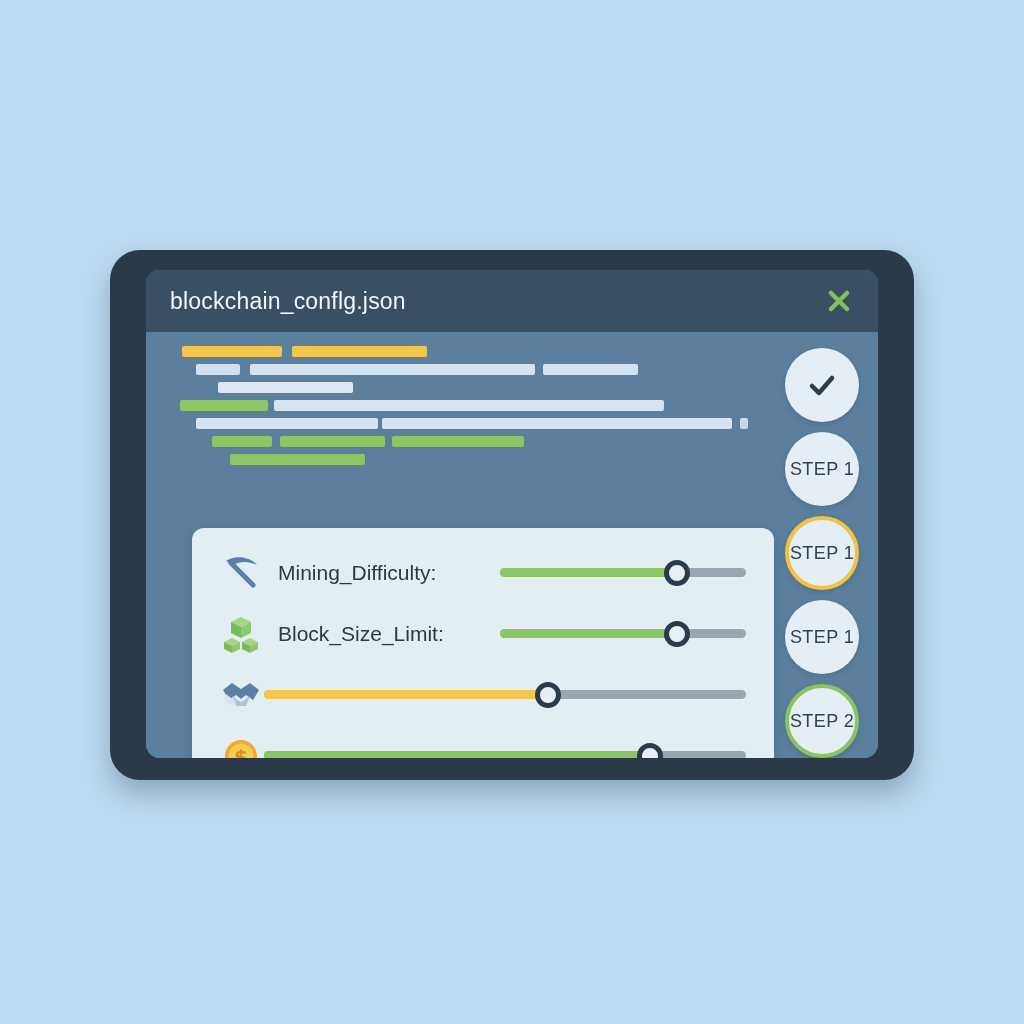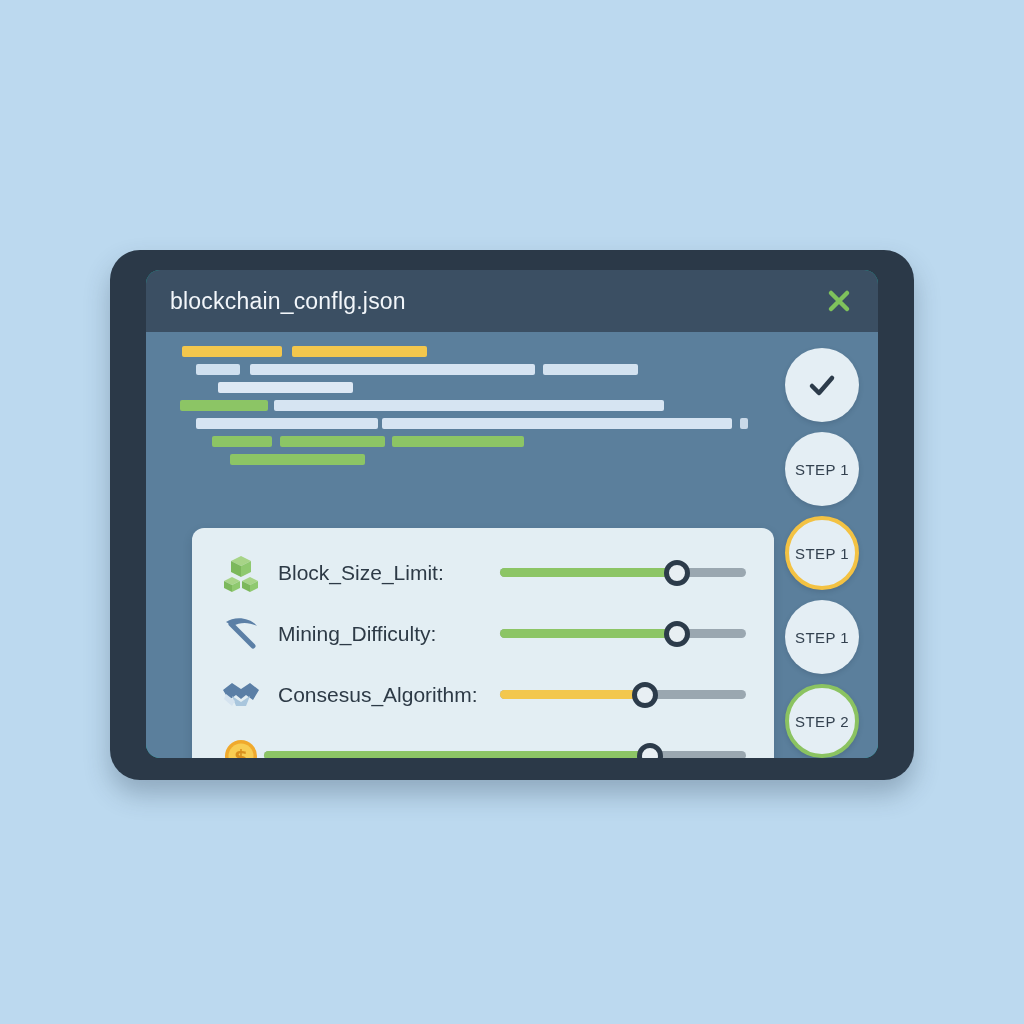--- a/index.html
+++ b/index.html
@@ -175,7 +175,7 @@
     display: flex;
     align-items: center;
     justify-content: center;
-    font-size: 15px;
+    font-size: 18px;
     color: #33414f;
     letter-spacing: 0.4px;
     box-sizing: border-box;

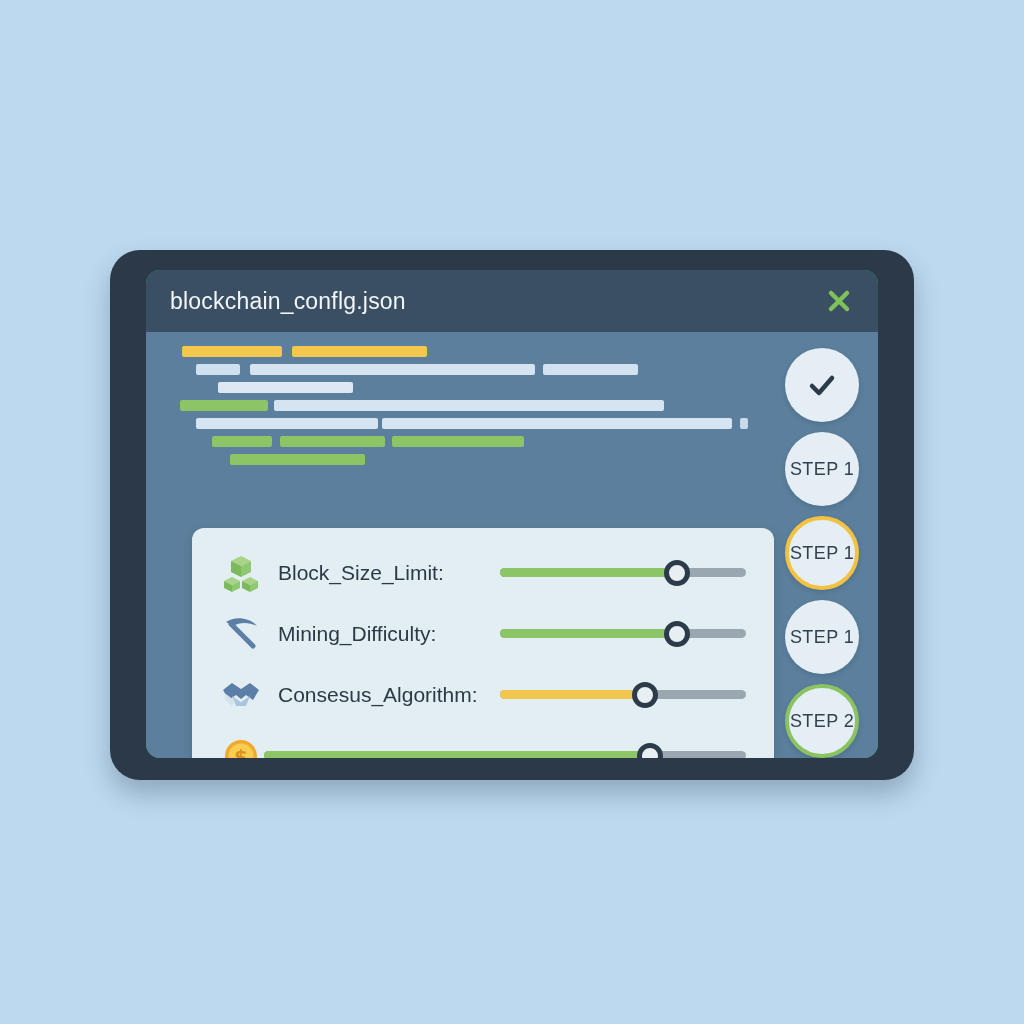--- a/index.html
+++ b/index.html
@@ -225,6 +225,20 @@
           <div class="setting-row">
             <span class="row-icon">
               <svg width="42" height="42" viewBox="0 0 42 42">
+                <path d="M6 9 C14 3 30 4 37 13 C29 9 20 9 13 13 Z" fill="#5b7fa6"></path>
+                <path d="M11 11 L33 33" stroke="#5b7fa6" stroke-width="5" stroke-linecap="round"></path>
+              </svg>
+            </span>
+            <span class="row-label">Mining_Difficulty:</span>
+            <div class="slider">
+              <div class="slider-track" style="background: rgb(154, 167, 176);"></div>
+              <div class="slider-fill" style="width: 72%; background: rgb(140, 197, 101);"></div>
+              <div class="slider-thumb" style="left: 72%;"></div>
+            </div>
+          </div>
+          <div class="setting-row">
+            <span class="row-icon">
+              <svg width="42" height="42" viewBox="0 0 42 42">
                 <path d="M21 4 L31 9 L21 14 L11 9 Z" fill="#a7d487"></path>
                 <path d="M11 9 L21 14 L21 25 L11 20 Z" fill="#7cb85c"></path>
                 <path d="M31 9 L31 20 L21 25 L21 14 Z" fill="#8fc96f"></path>
@@ -246,20 +260,6 @@
           <div class="setting-row">
             <span class="row-icon">
               <svg width="42" height="42" viewBox="0 0 42 42">
-                <path d="M6 9 C14 3 30 4 37 13 C29 9 20 9 13 13 Z" fill="#5b7fa6"></path>
-                <path d="M11 11 L33 33" stroke="#5b7fa6" stroke-width="5" stroke-linecap="round"></path>
-              </svg>
-            </span>
-            <span class="row-label">Mining_Difficulty:</span>
-            <div class="slider">
-              <div class="slider-track" style="background: rgb(154, 167, 176);"></div>
-              <div class="slider-fill" style="width: 72%; background: rgb(140, 197, 101);"></div>
-              <div class="slider-thumb" style="left: 72%;"></div>
-            </div>
-          </div>
-          <div class="setting-row">
-            <span class="row-icon">
-              <svg width="42" height="42" viewBox="0 0 42 42">
                 <path d="M3 16 L12 9 L21 15 L30 9 L39 16 L33 26 L26 21 L21 25 L16 21 L9 26 Z" fill="#5b7fa6"></path>
                 <path d="M12 22 L21 28 L30 22 L26 32 L16 32 Z" fill="#a9c6dd"></path>
                 <path d="M6 20 L15 27 L12 32 L4 25 Z" fill="#d5e3ef"></path>

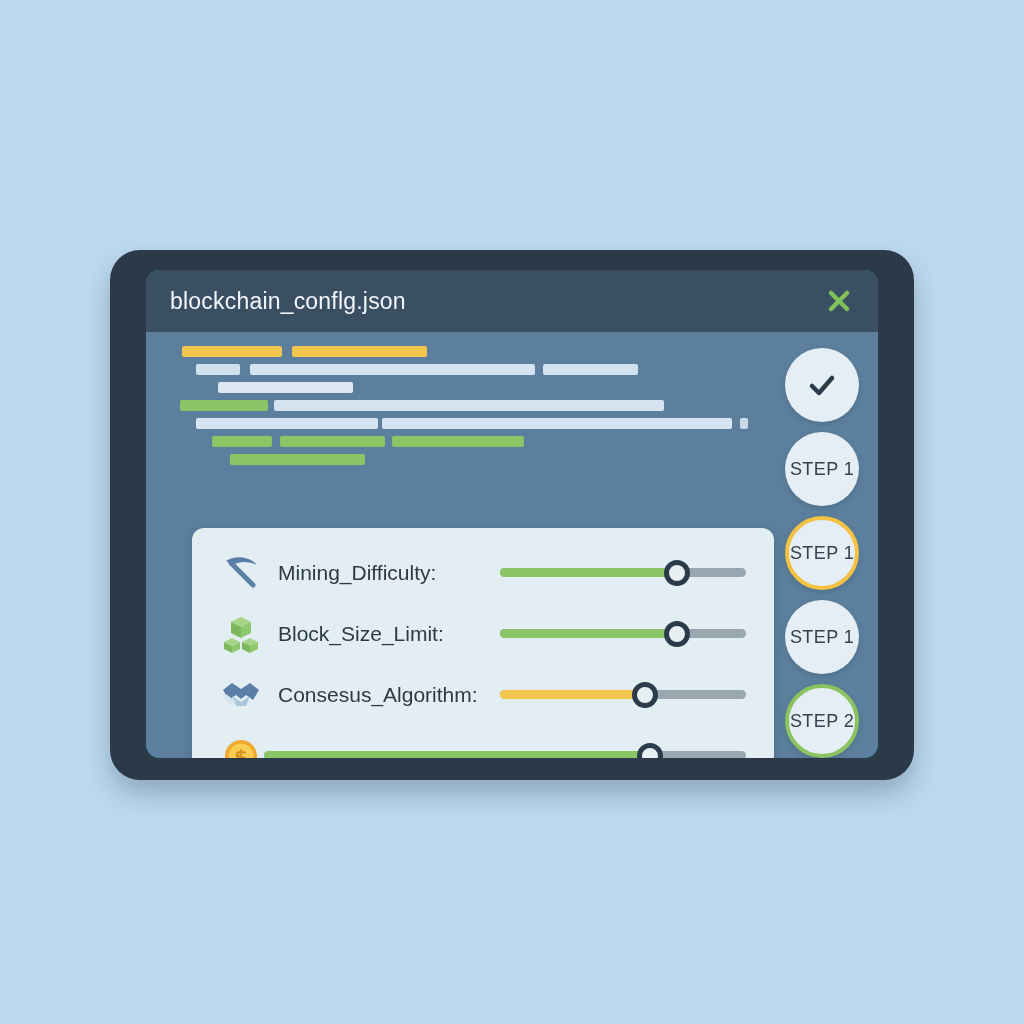--- a/index.html
+++ b/index.html
@@ -265,7 +265,6 @@
                 <path d="M6 20 L15 27 L12 32 L4 25 Z" fill="#d5e3ef"></path>
               </svg>
             </span>
-            <span class="row-label">Consesus_Algorithm:</span>
             <div class="slider">
               <div class="slider-track" style="background: rgb(154, 167, 176);"></div>
               <div class="slider-fill" style="width: 59%; background: rgb(243, 199, 77);"></div>

